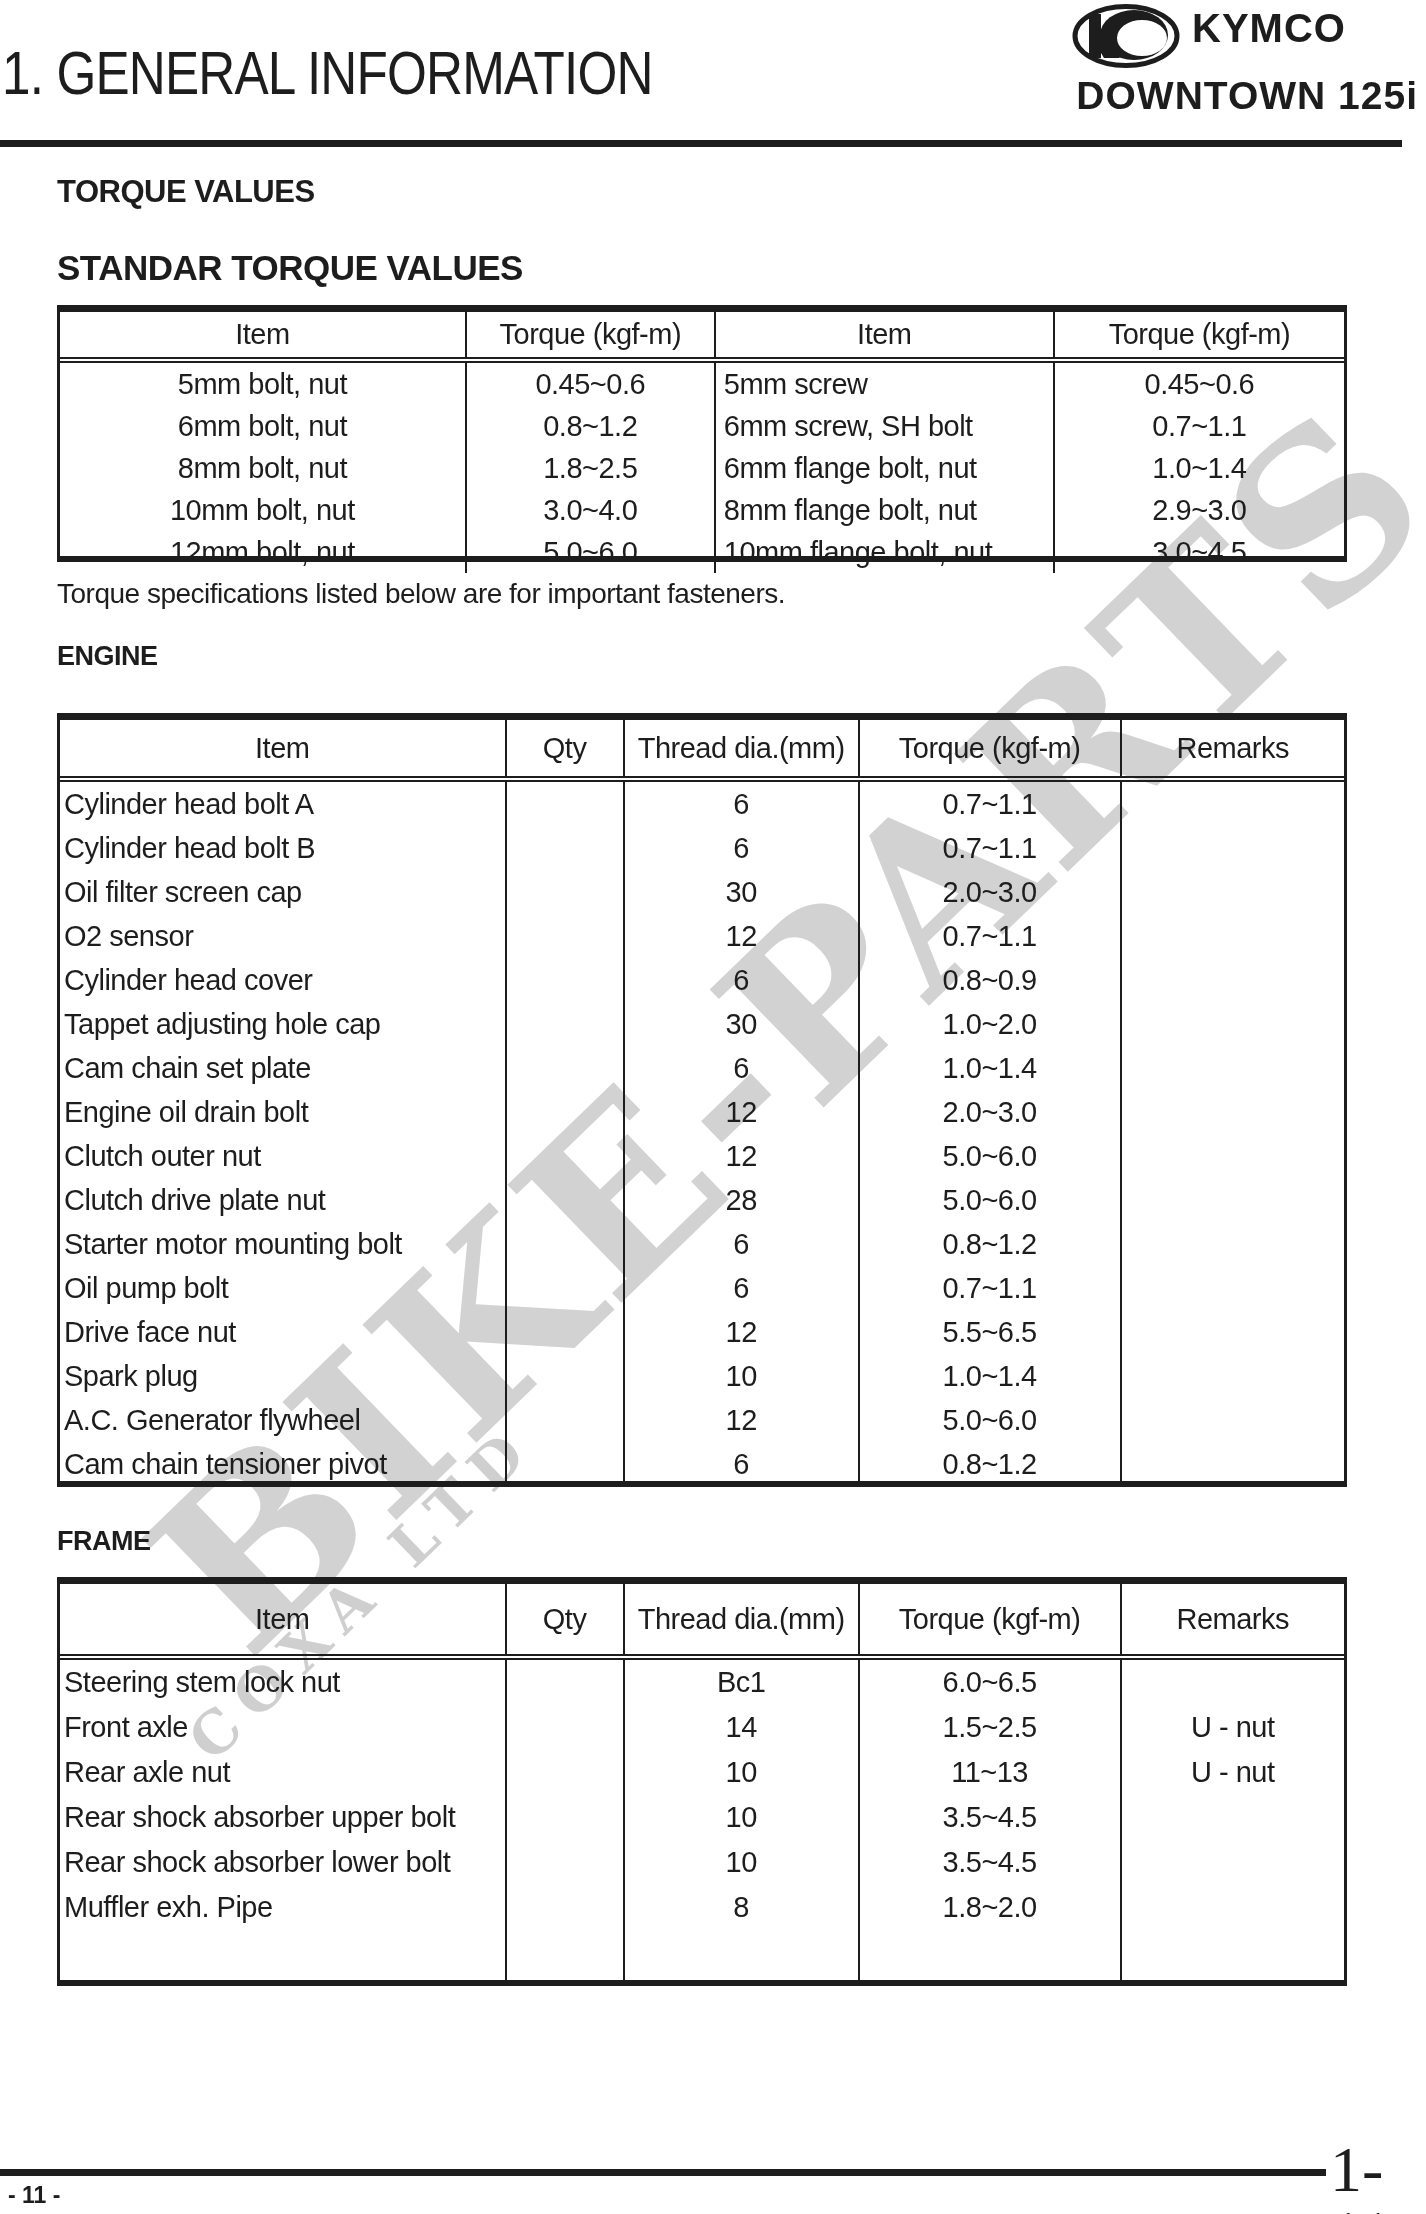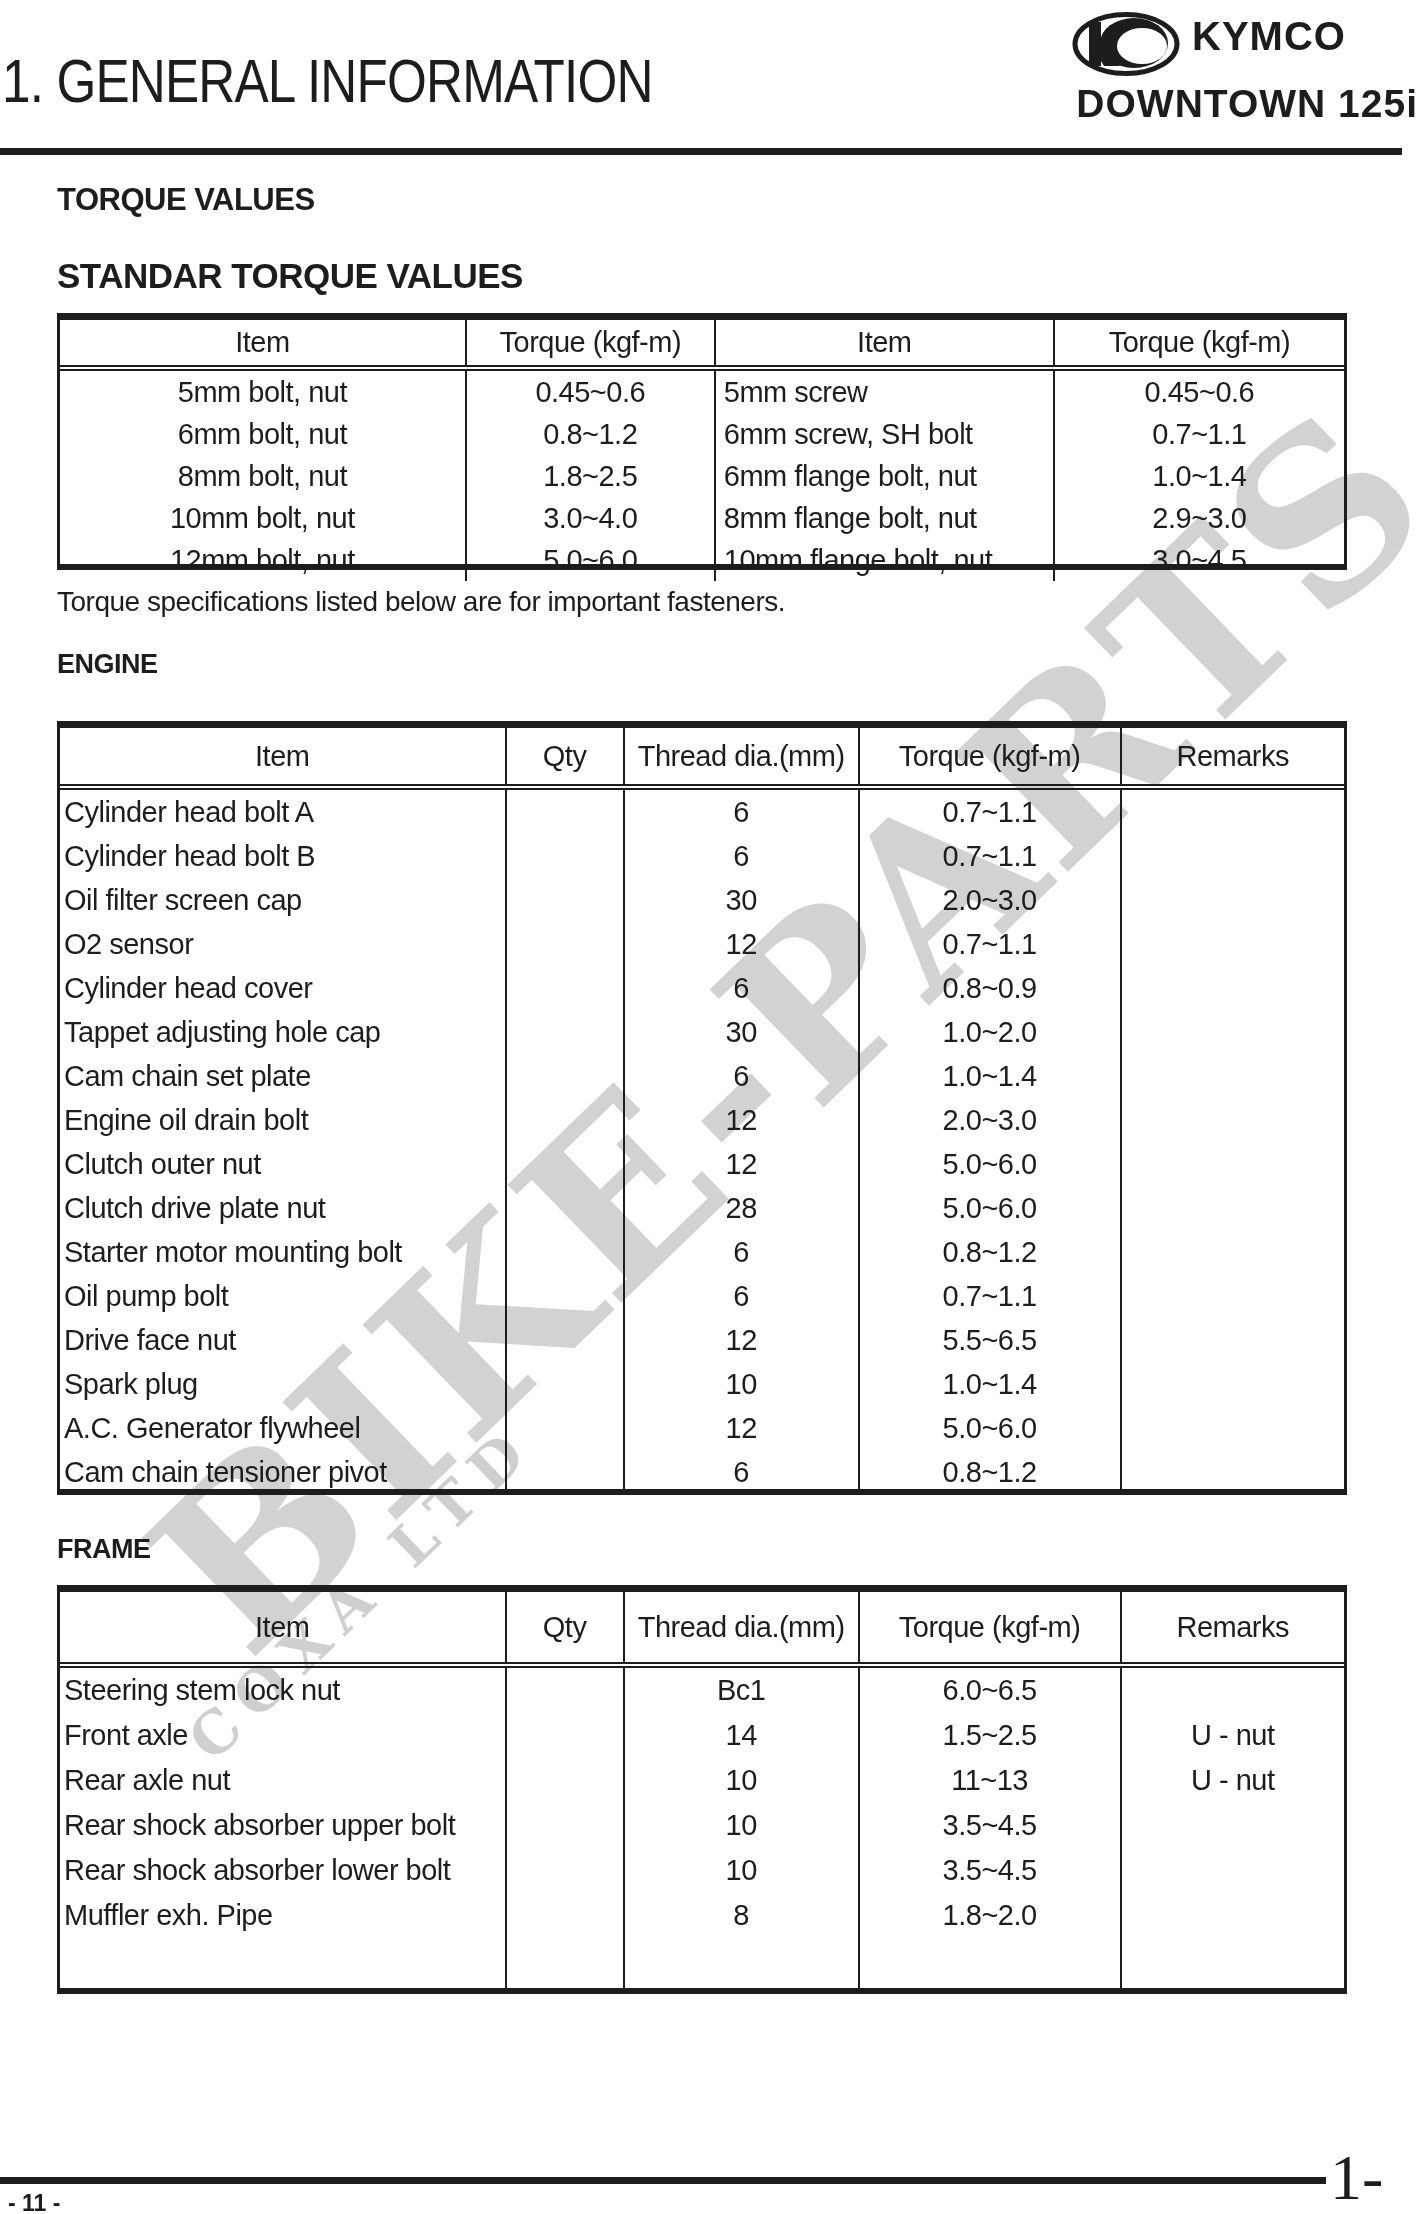--- a/index.html
+++ b/index.html
@@ -28,7 +28,7 @@
     font-size:58px;letter-spacing:15px;opacity:.85;
     transform:translate(-50%,-50%) rotate(-44deg);
   }
-  .content{position:absolute;inset:0;z-index:1;margin-top:8px;}
+  .content{position:absolute;inset:0;z-index:1;}
   
   .doc-title{
     position:absolute;left:2px;top:38px;

